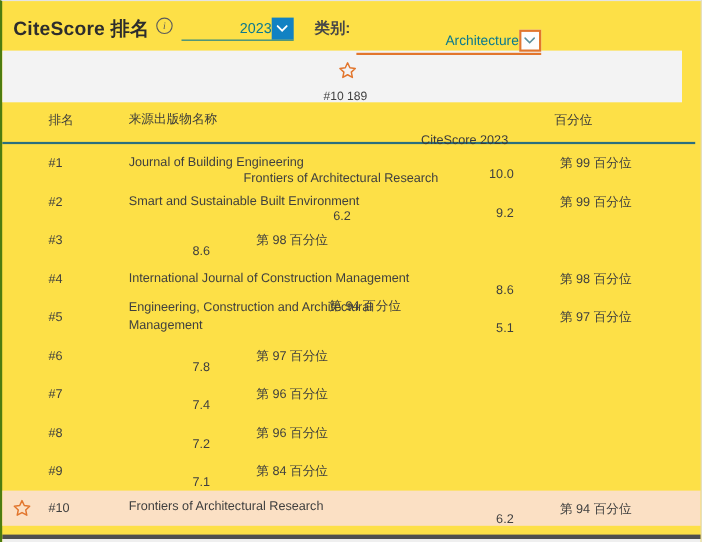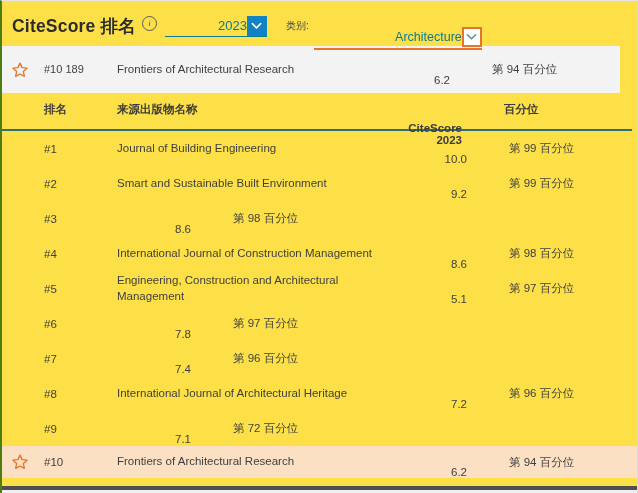--- a/index.html
+++ b/index.html
@@ -24,7 +24,7 @@
   .chev-box { width:20px; height:20px; display:inline-flex; align-items:center; justify-content:center; box-sizing:border-box; }
   .chev-box.blue { background:#1182c3; }
   .chev-box.white { background:#fdfdfd; border:2px solid #e2762d; }
-  .cat-label { font-size:10px; color:#474747; margin-left:19px; }
+  .cat-label { font-size:14px; color:#474747; margin-left:19px;font-weight:bold; }
   .cat-select { width:168px; margin-left:5px; border-bottom:2px solid #e2762d;margin-top:24px; }
   .cat-select .select-value { font-size:12.5px; }
   

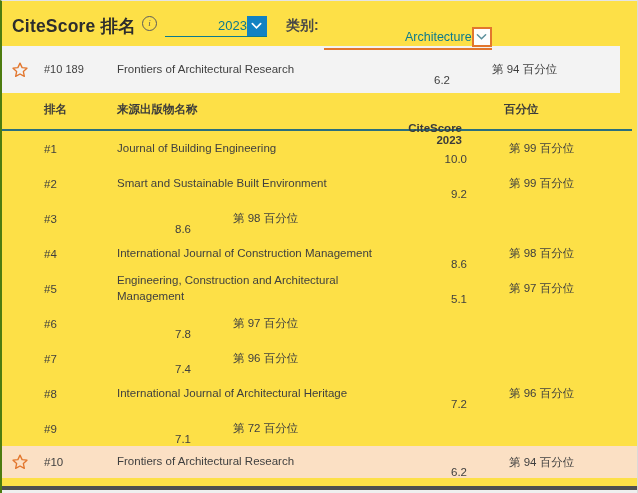--- a/index.html
+++ b/index.html
@@ -36,7 +36,7 @@
   .c-score { flex:0 0 80px; text-align:right; font-size:11.5px; color:#3f3f3f;margin-top:20px; }
   .c-pct { flex:0 0 170px; padding-left:42px; font-size:11.5px; color:#3f3f3f; }
   
-  .summary { height:47px; background:#f3f3f3; margin:0 17px 0 0; }
+  .summary { height:47px; background:#f3f3f3; margin:0 17px 0 0;flex-direction:column; }
   .fraction { display:inline-block; text-align:left; font-size:11px; color:#3f3f3f; line-height:1.25; }
   .fraction .bar { width:22px; height:1px; background:#9a9a9a; margin:2px 0; }
   

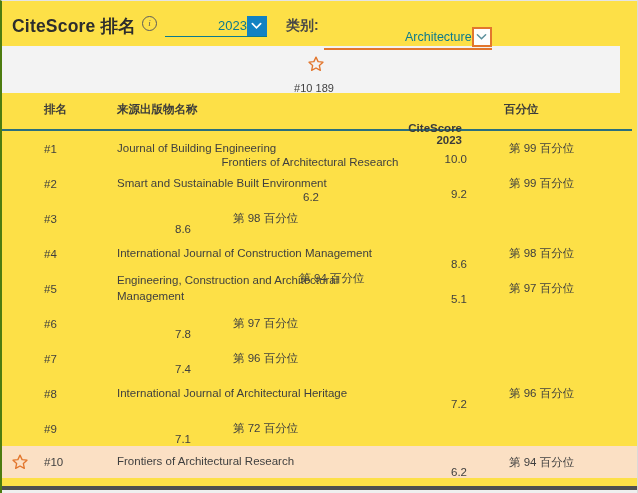--- a/index.html
+++ b/index.html
@@ -40,7 +40,7 @@
   .fraction { display:inline-block; text-align:left; font-size:11px; color:#3f3f3f; line-height:1.25; }
   .fraction .bar { width:22px; height:1px; background:#9a9a9a; margin:2px 0; }
   
-  .thead { height:27px; align-items:flex-start; padding-top:6px; border-bottom:2px solid #2a6f7e; margin:3px 5px 0 0;font-weight:bold; }
+  .thead { height:27px; align-items:flex-start; padding-top:6px; border-bottom:2px solid #2a6f7e; margin:3px 5px 0 0; }
   .thead .c { font-size:11.5px; color:#3b3b3b; }
   
   .trow { min-height:35px; }

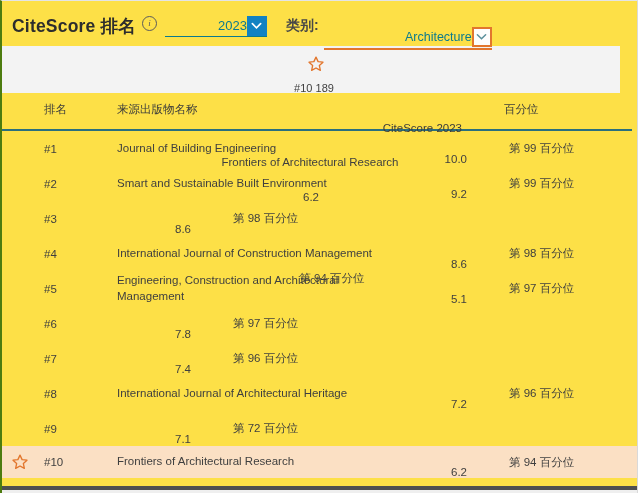--- a/index.html
+++ b/index.html
@@ -214,7 +214,6 @@
       </span>
     </div>
     <div class="c c-rank">#8</div>
-    <div class="c c-source">International Journal of Architectural Heritage</div>
     <div class="c c-score">7.2</div>
     <div class="c c-pct">第 96 百分位</div>
   </div>

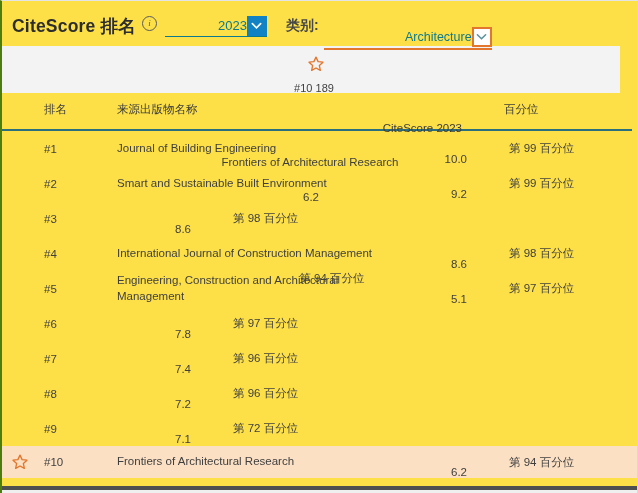--- a/index.html
+++ b/index.html
@@ -228,7 +228,7 @@
     </div>
     <div class="c c-rank">#9</div>
     <div class="c c-score">7.1</div>
-    <div class="c c-pct">第 72 百分位</div>
+    <div class="c c-pct">第 84 百分位</div>
   </div>
 
   <div class="trow grid highlighted">

